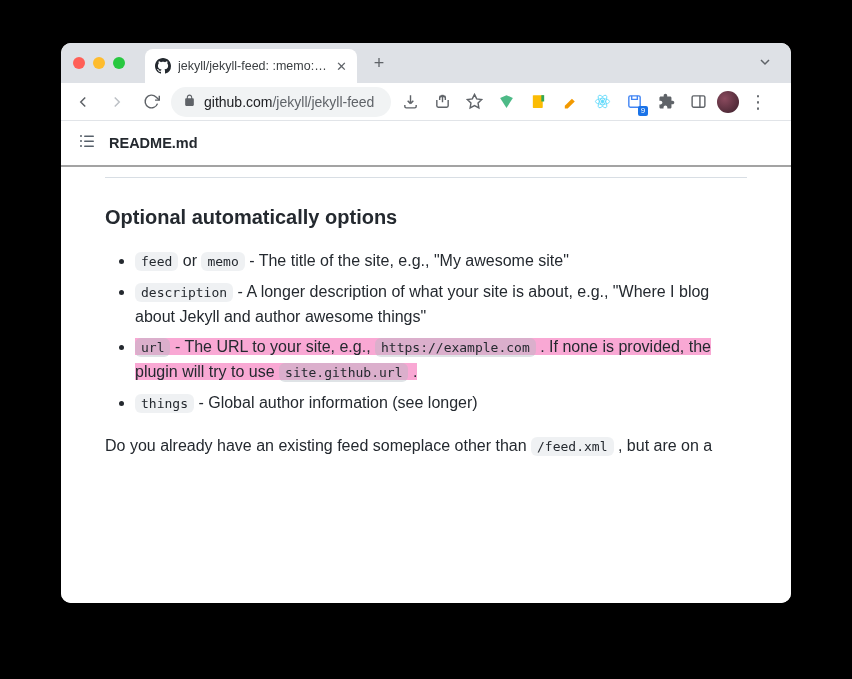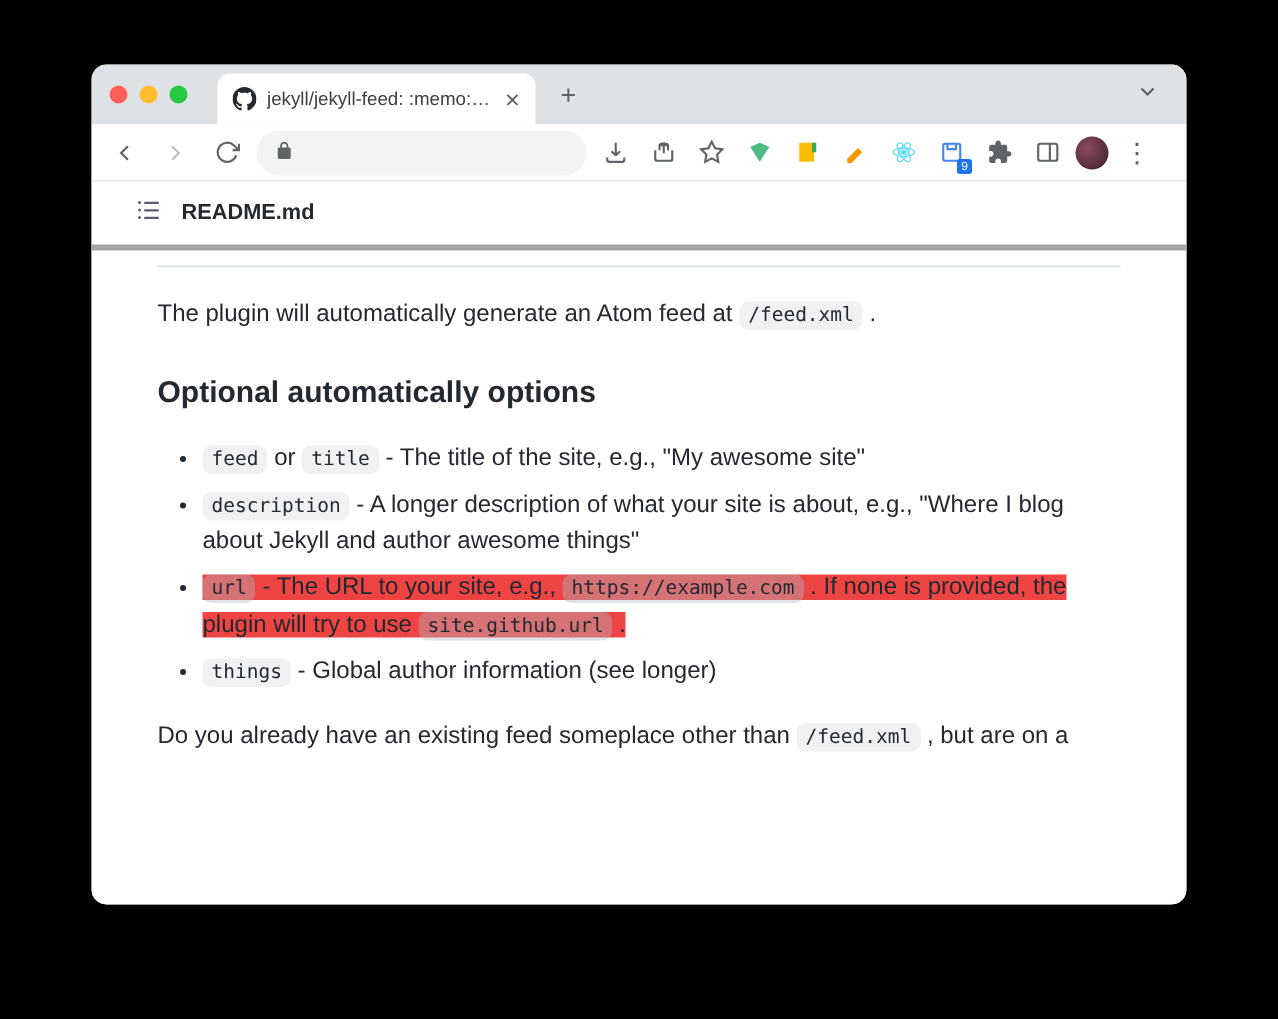--- a/index.html
+++ b/index.html
@@ -236,6 +236,7 @@
             <path d="M18 8h-1V6c0-2.76-2.24-5-5-5S7 3.24 7 6v2H6c-1.1 0-2 .9-2 2v10c0 1.1.9 2 2 2h12c1.1 0 2-.9 2-2V10c0-1.1-.9-2-2-2zM9 6c0-1.66 1.34-3 3-3s3 1.34 3 3v2H9V6z"></path>
           </svg>
       </span>
+      <span><span class="host">github.com</span><span class="path">/jekyll/jekyll-feed</span></span>
     </div>
     <div class="ticon">
       <svg viewBox="0 0 24 24" fill="none" stroke="#5f6368" stroke-width="2">

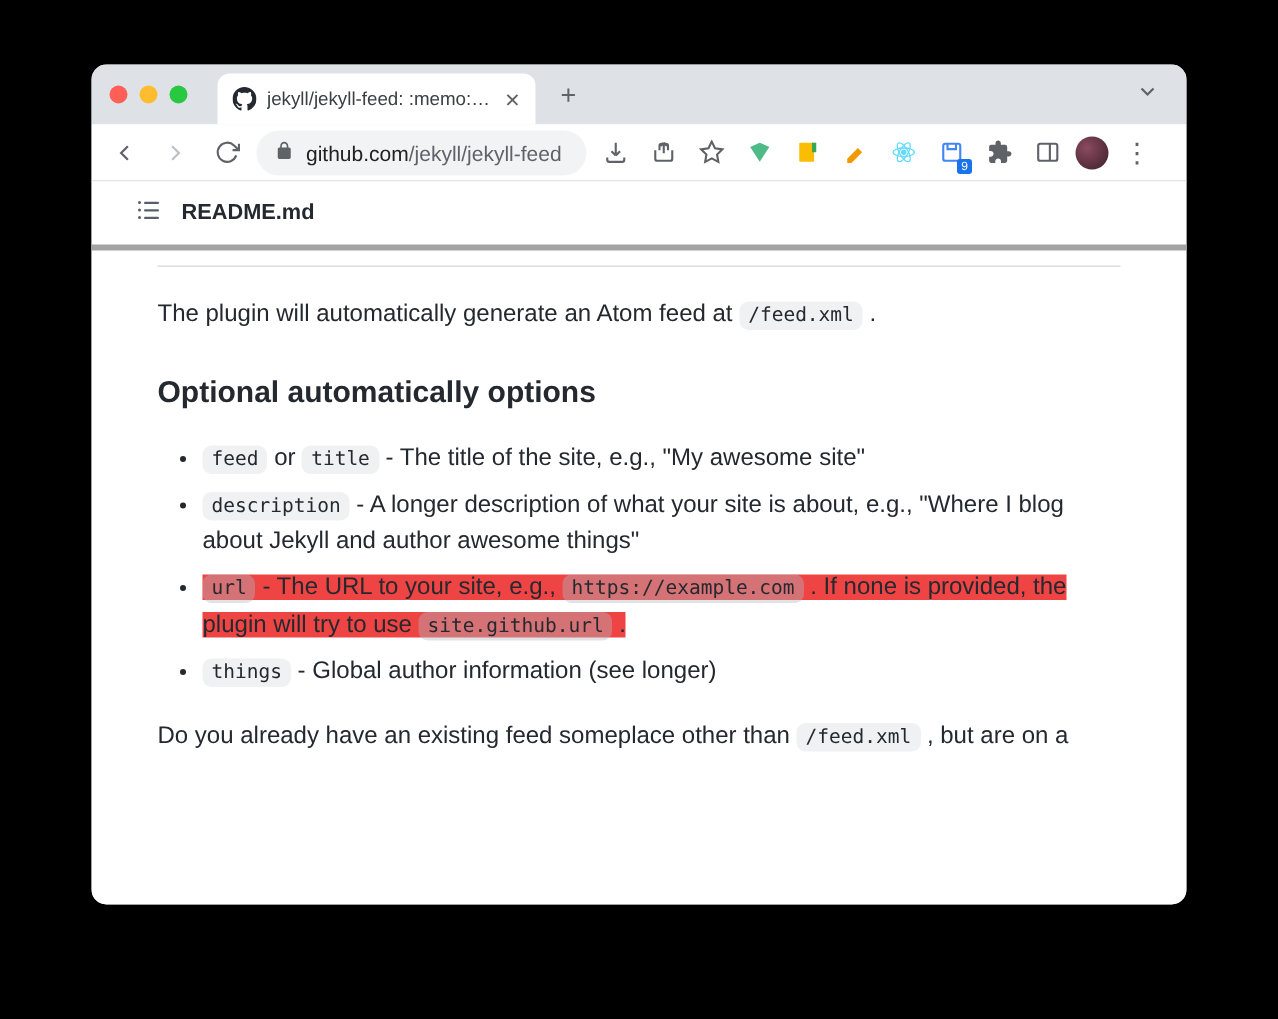--- a/index.html
+++ b/index.html
@@ -140,10 +140,10 @@
 }
 .filehdr {
   height: 46px;
-  border-bottom: 4px solid #a3a3a3;
-  display: flex;
-  align-items: center;
-  padding: 0 30px;
+  border-bottom: 2px solid #a3a3a3;
+  display: flex;
+  align-items: center;
+  padding: 0 18px;
   gap: 14px;
 }
 .tocicon { color: #57606a; cursor: pointer;}

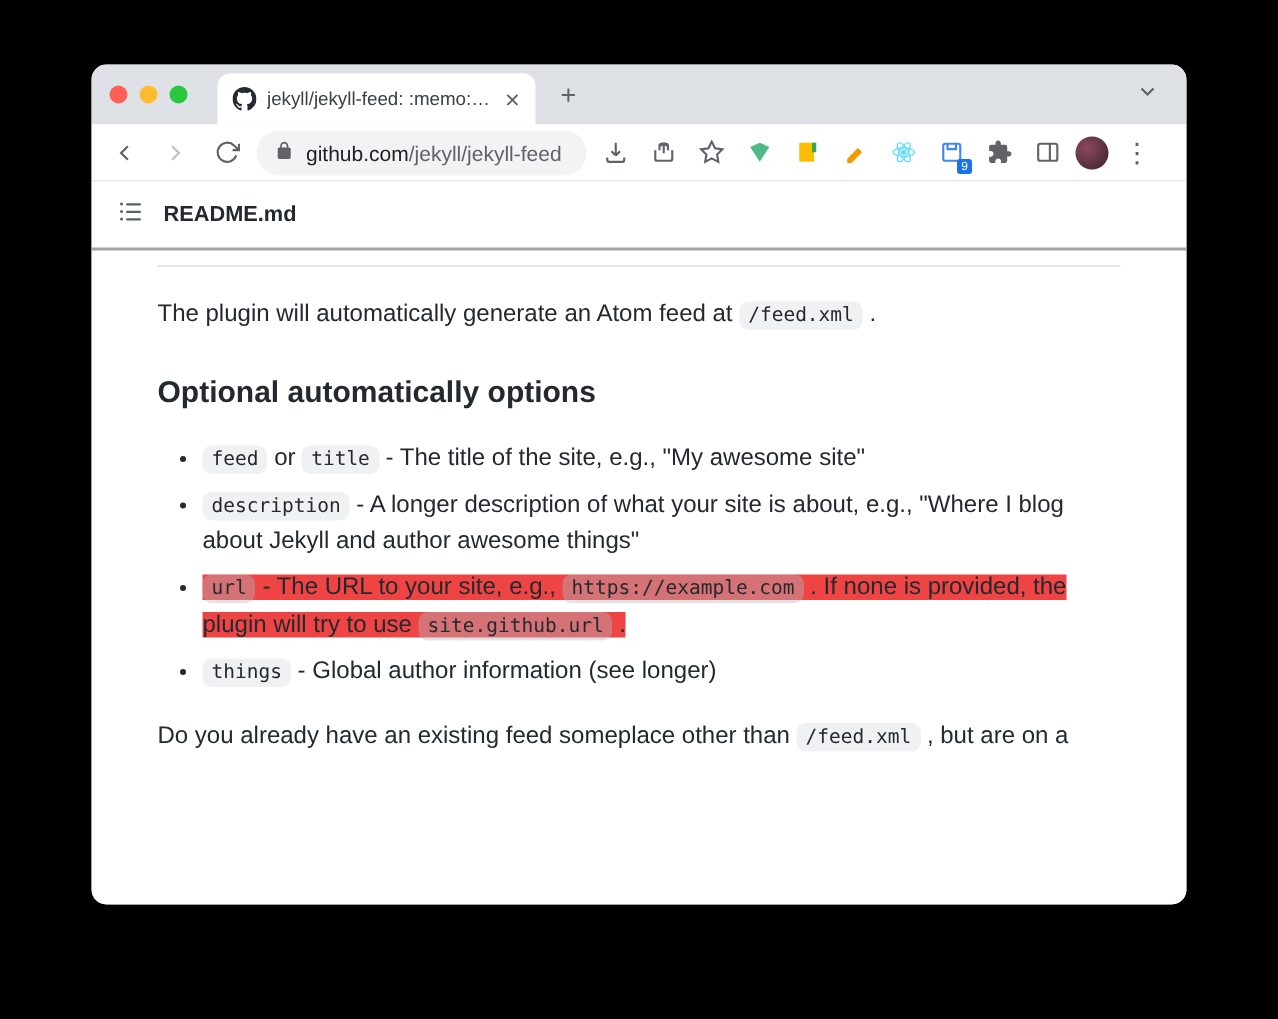--- a/index.html
+++ b/index.html
@@ -310,9 +310,6 @@
 
     <div class="readme">
       <hr>
-      <p>
-        <span>The plugin will automatically generate an Atom feed at </span><code>/feed.xml</code><span> .</span>
-      </p>
 
       <h3>Optional automatically options</h3>
 

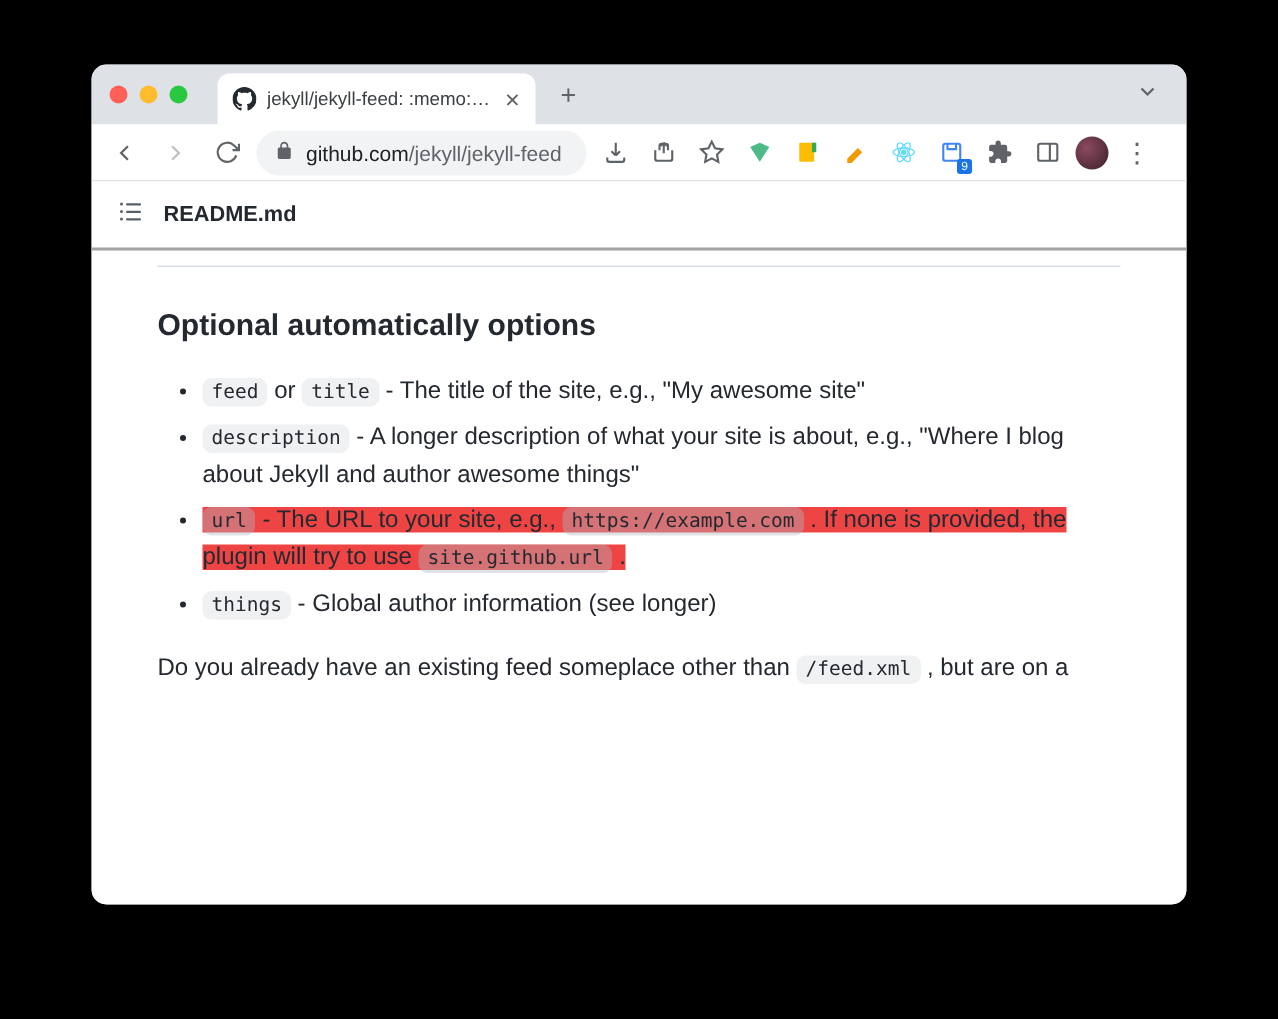--- a/index.html
+++ b/index.html
@@ -316,7 +316,7 @@
 
       <ul>
         <li>
-          <code>feed</code><span> or </span><code>title</code><span> - The title of the site, e.g., "My awesome site"</span>
+          <code>feed</code><span> or </span><code>memo</code><span> - The title of the site, e.g., "My awesome site"</span>
         </li>
         <li>
           <code>description</code><span> - A longer description of what your site is about, e.g., "Where I blog about Jekyll and author awesome things"</span>

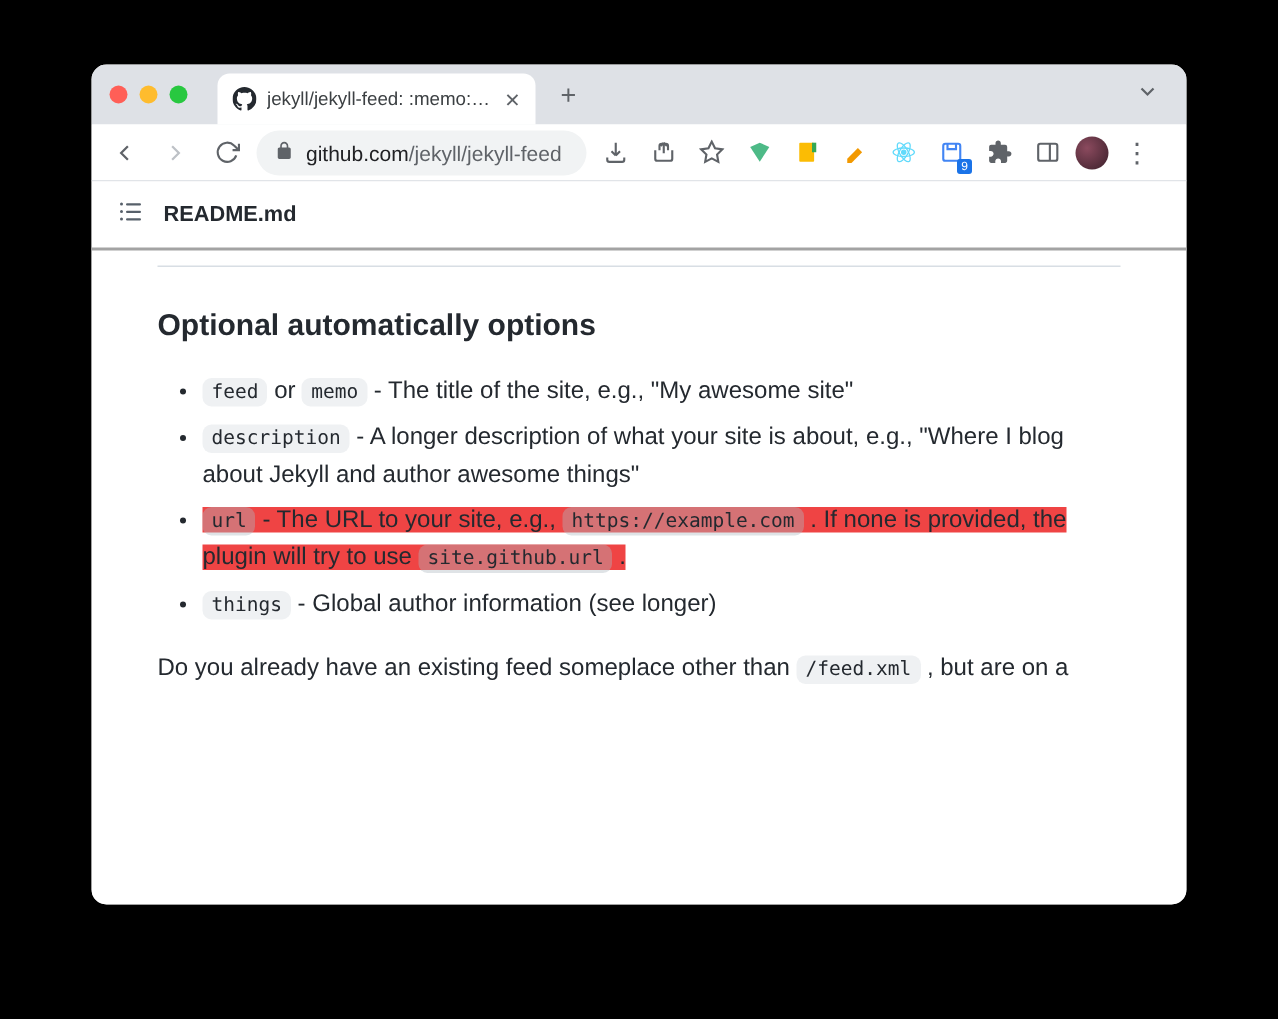--- a/index.html
+++ b/index.html
@@ -178,7 +178,7 @@
   font-size: 13px;
 }
 .sel {
-  background: #ef4444;
+  background: #f9a8d4;
 }
 .sel code {
   background: rgba(175,184,193,0.4);

